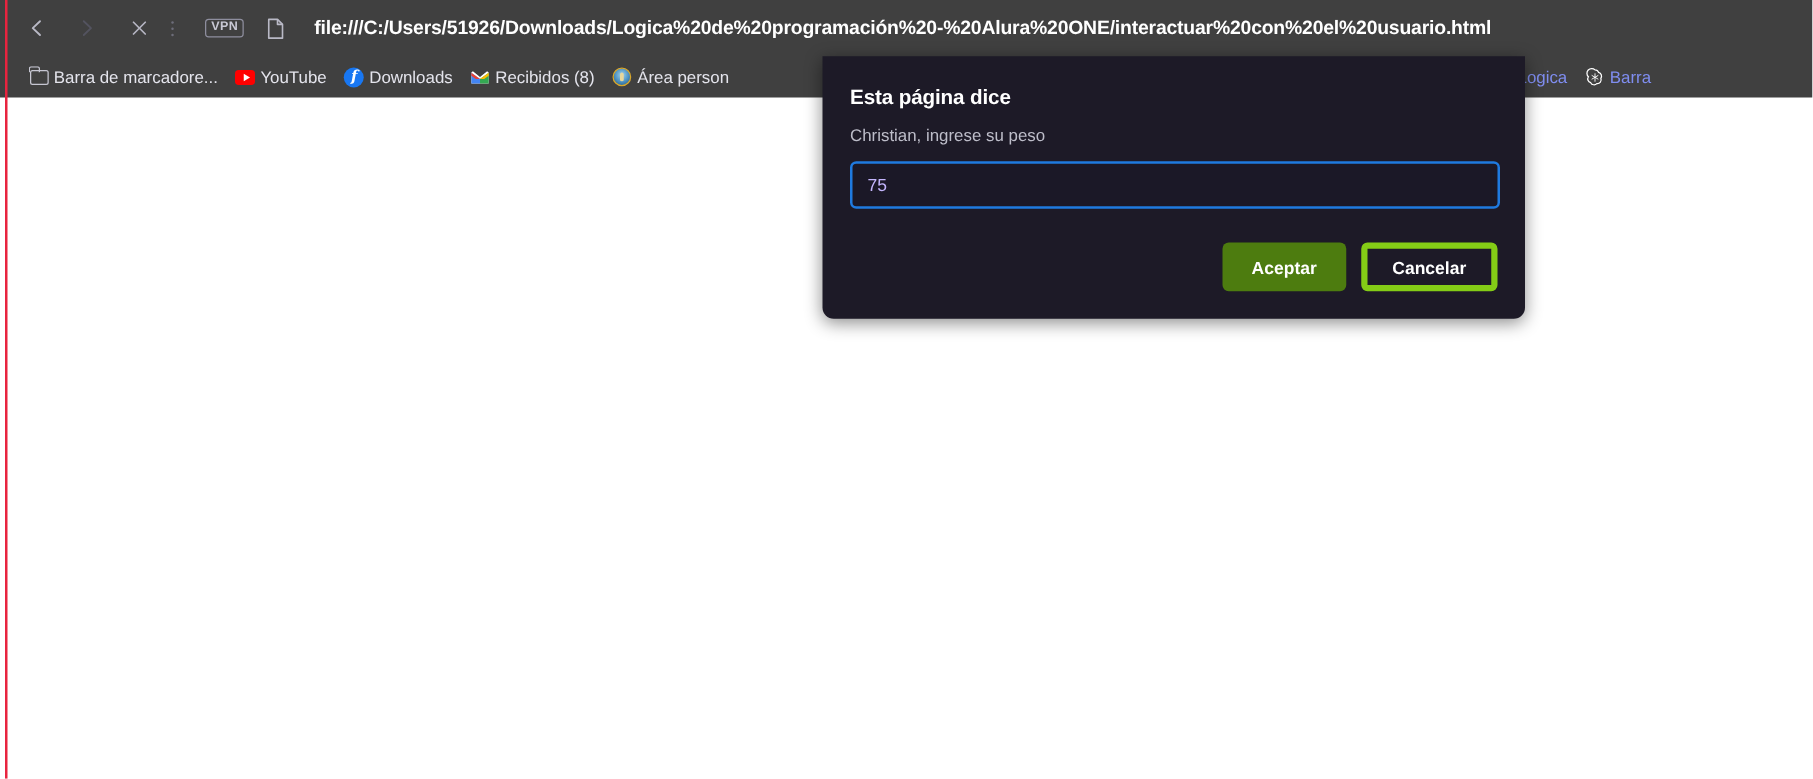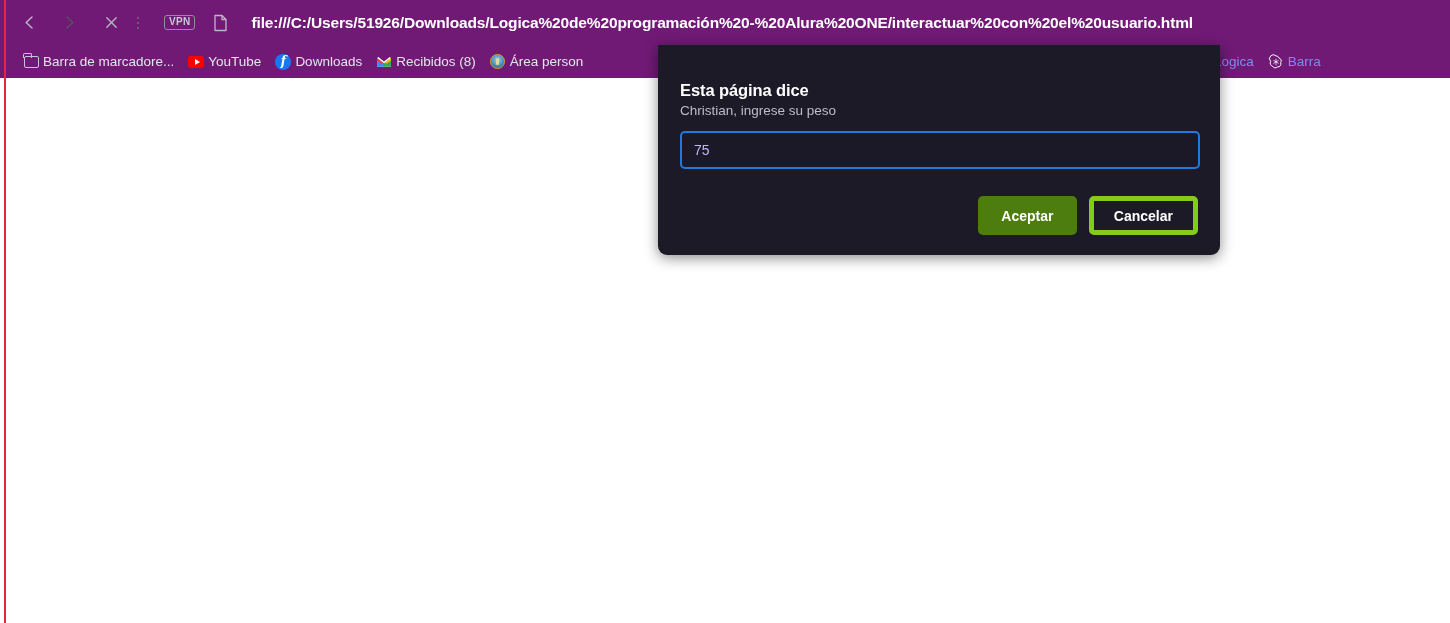--- a/index.html
+++ b/index.html
@@ -36,7 +36,7 @@
     left: 0; top: 0;
     width: 1450px;
     height: 78px;
-    background: #701a75;
+    background: #404040;
     z-index: 10;
   }
 

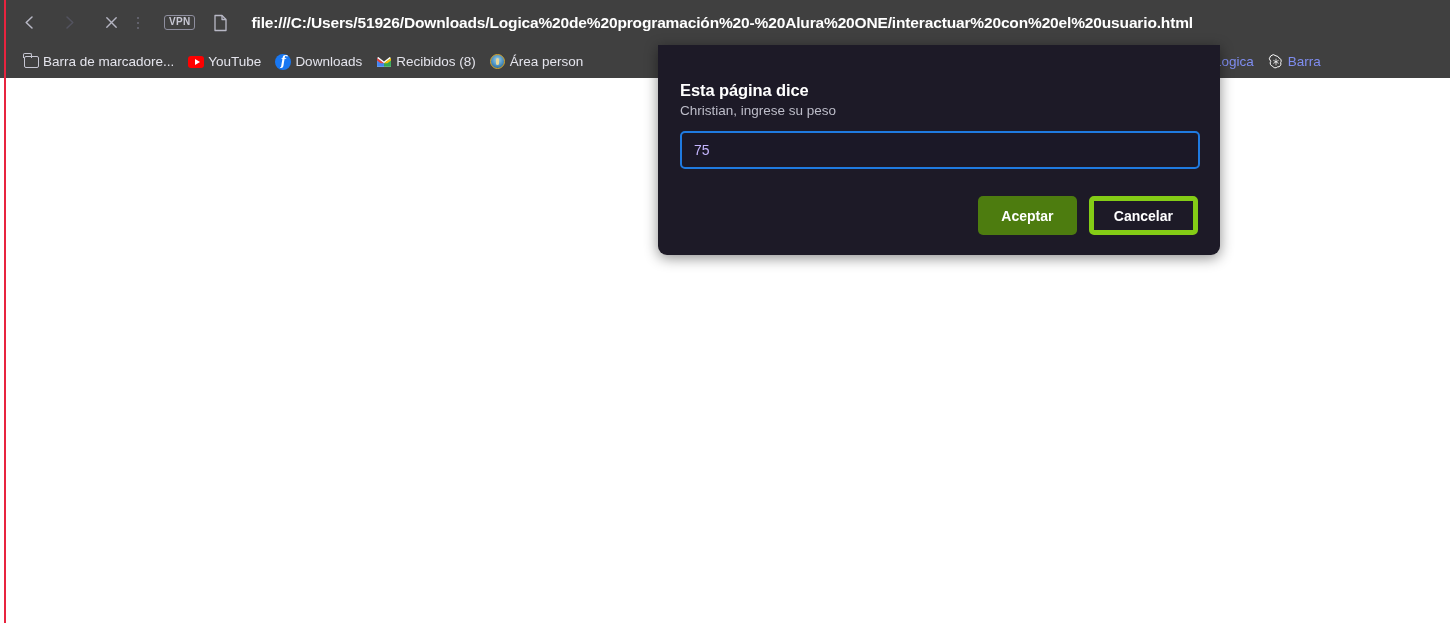--- a/index.html
+++ b/index.html
@@ -253,7 +253,7 @@
     font-size: 16.5px;
     font-weight: 700;
     letter-spacing: -0.1px;
-    margin-top: 18px;
+    margin-top: 6px;
   }
 
   .dlg-message {

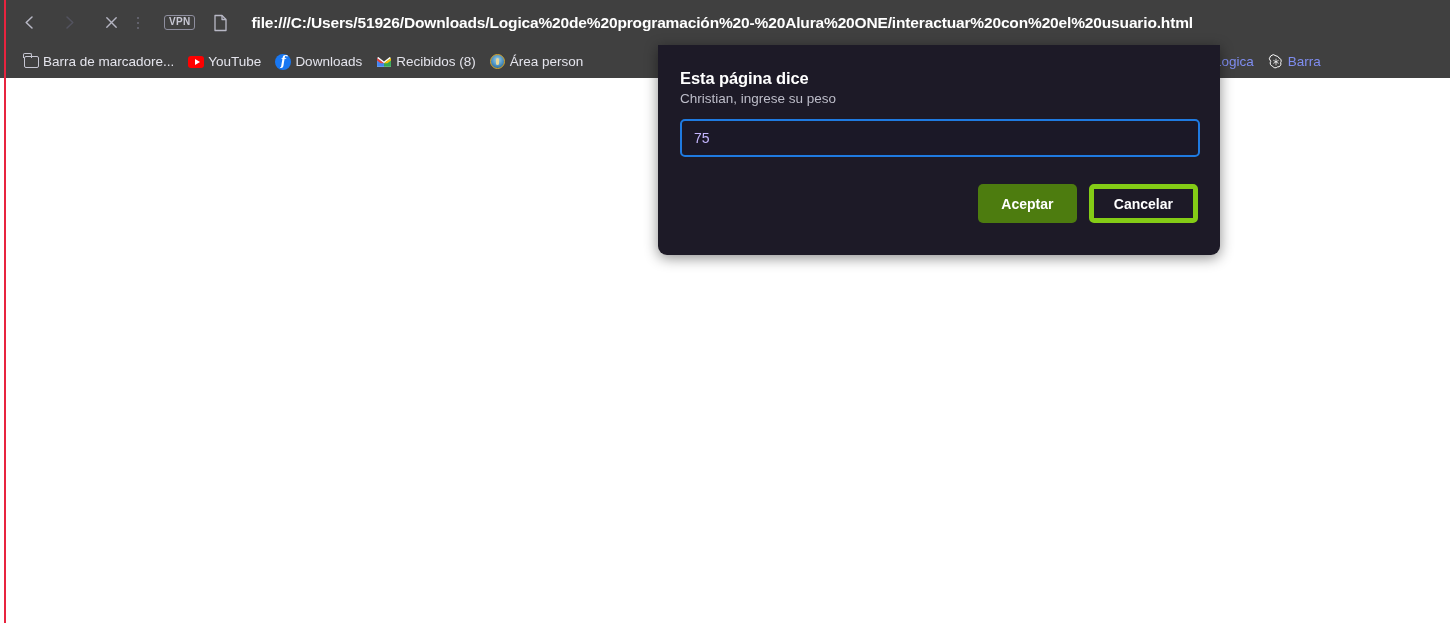--- a/index.html
+++ b/index.html
@@ -259,7 +259,7 @@
   .dlg-message {
     color: #bdbdc9;
     font-size: 13.5px;
-    margin-top: 3px;
+    margin-top: 13px;
   }
 
   .dlg-input {

